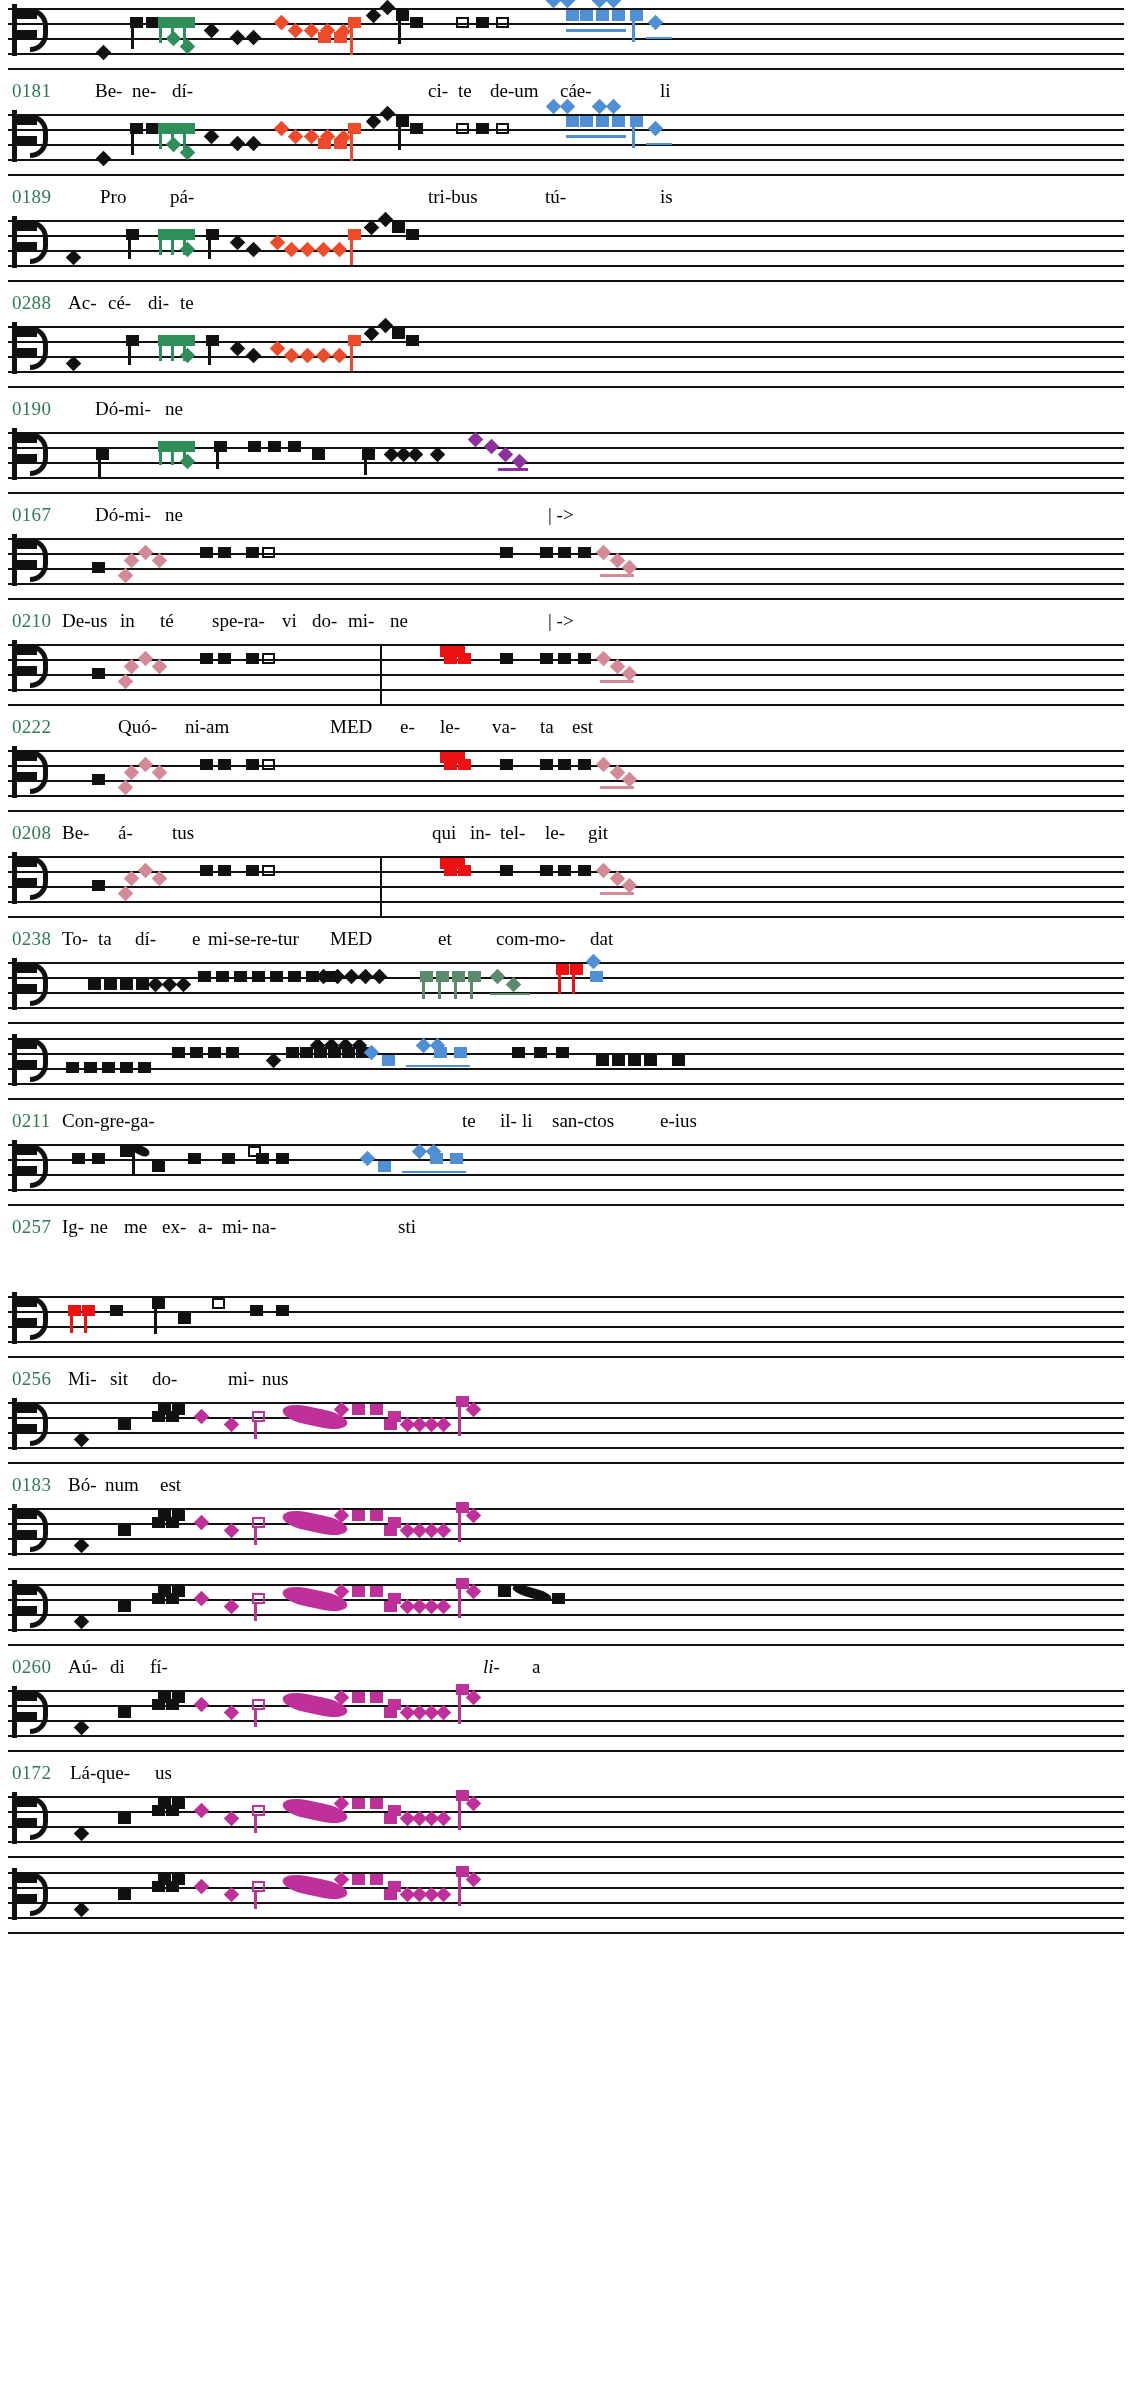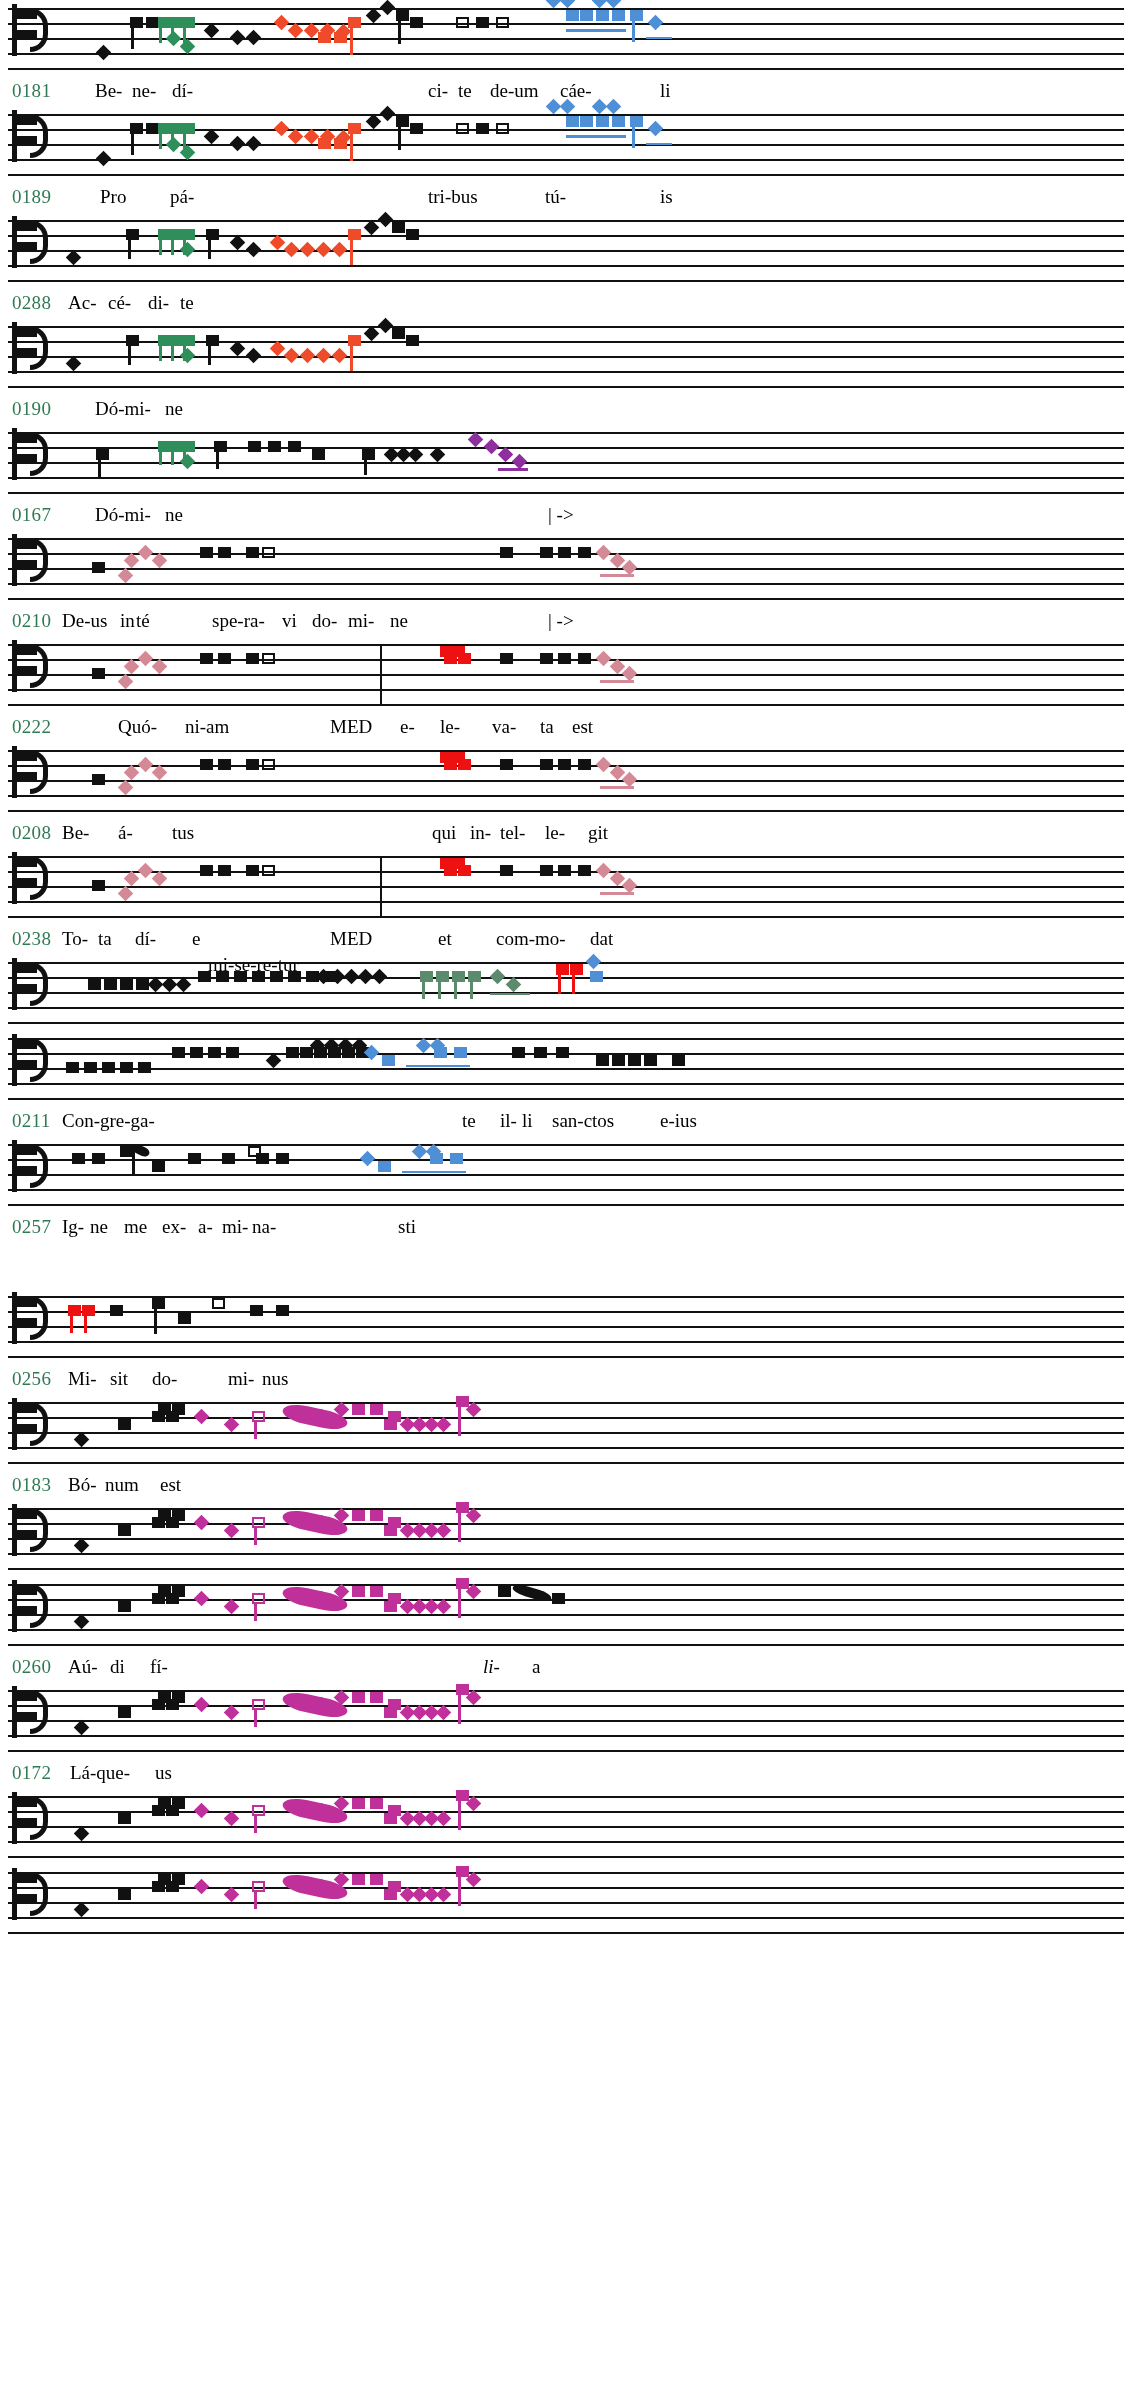--- a/index.html
+++ b/index.html
@@ -429,7 +429,7 @@
           <span class="idlabel">0210</span>
           <span class="syll" style="left: 62px;">De-us</span>
           <span class="syll" style="left: 120px;">in</span>
-          <span class="syll" style="left: 136px;">té</span>
+          <span class="syll" style="left: 160px;">té</span>
           <span class="syll" style="left: 212px;">spe-ra-</span>
           <span class="syll" style="left: 282px;">vi</span>
           <span class="syll" style="left: 312px;">do-</span>

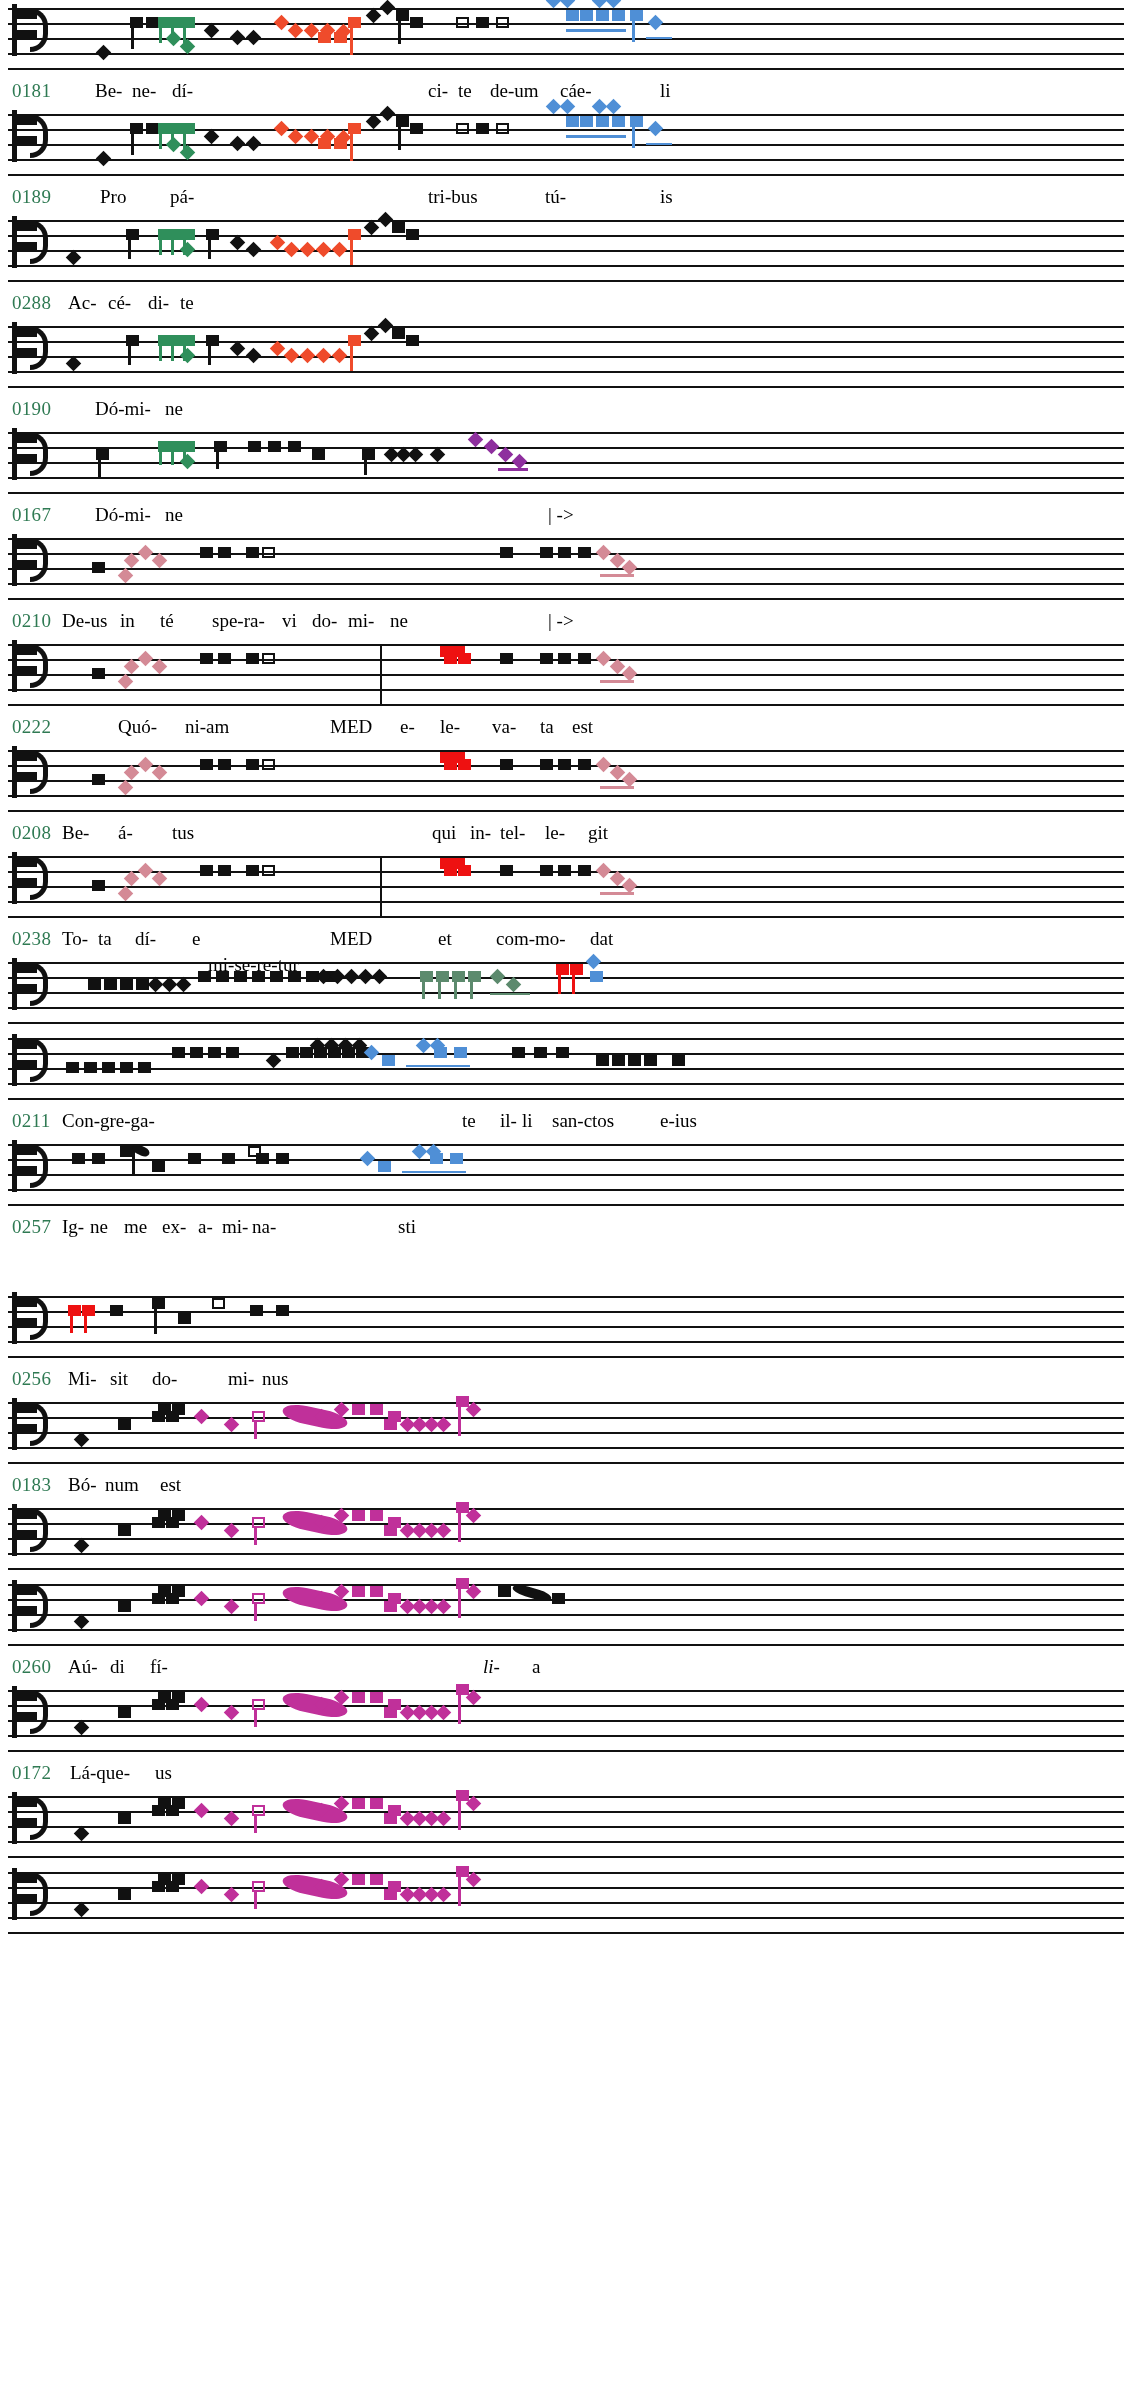--- a/index.html
+++ b/index.html
@@ -575,7 +575,7 @@
           <span class="syll" style="left: 98px;">ta</span>
           <span class="syll" style="left: 135px;">dí-</span>
           <span class="syll" style="left: 192px;">e</span>
-          <span class="syll" style="left: 208px; margin-top: 26px;">mi-se-re-tur</span>
+          <span class="syll" style="left: 208px;">mi-se-re-tur</span>
           <span class="syll" style="left: 330px;">MED</span>
           <span class="syll" style="left: 438px;">et</span>
           <span class="syll" style="left: 496px;">com-mo-</span>

